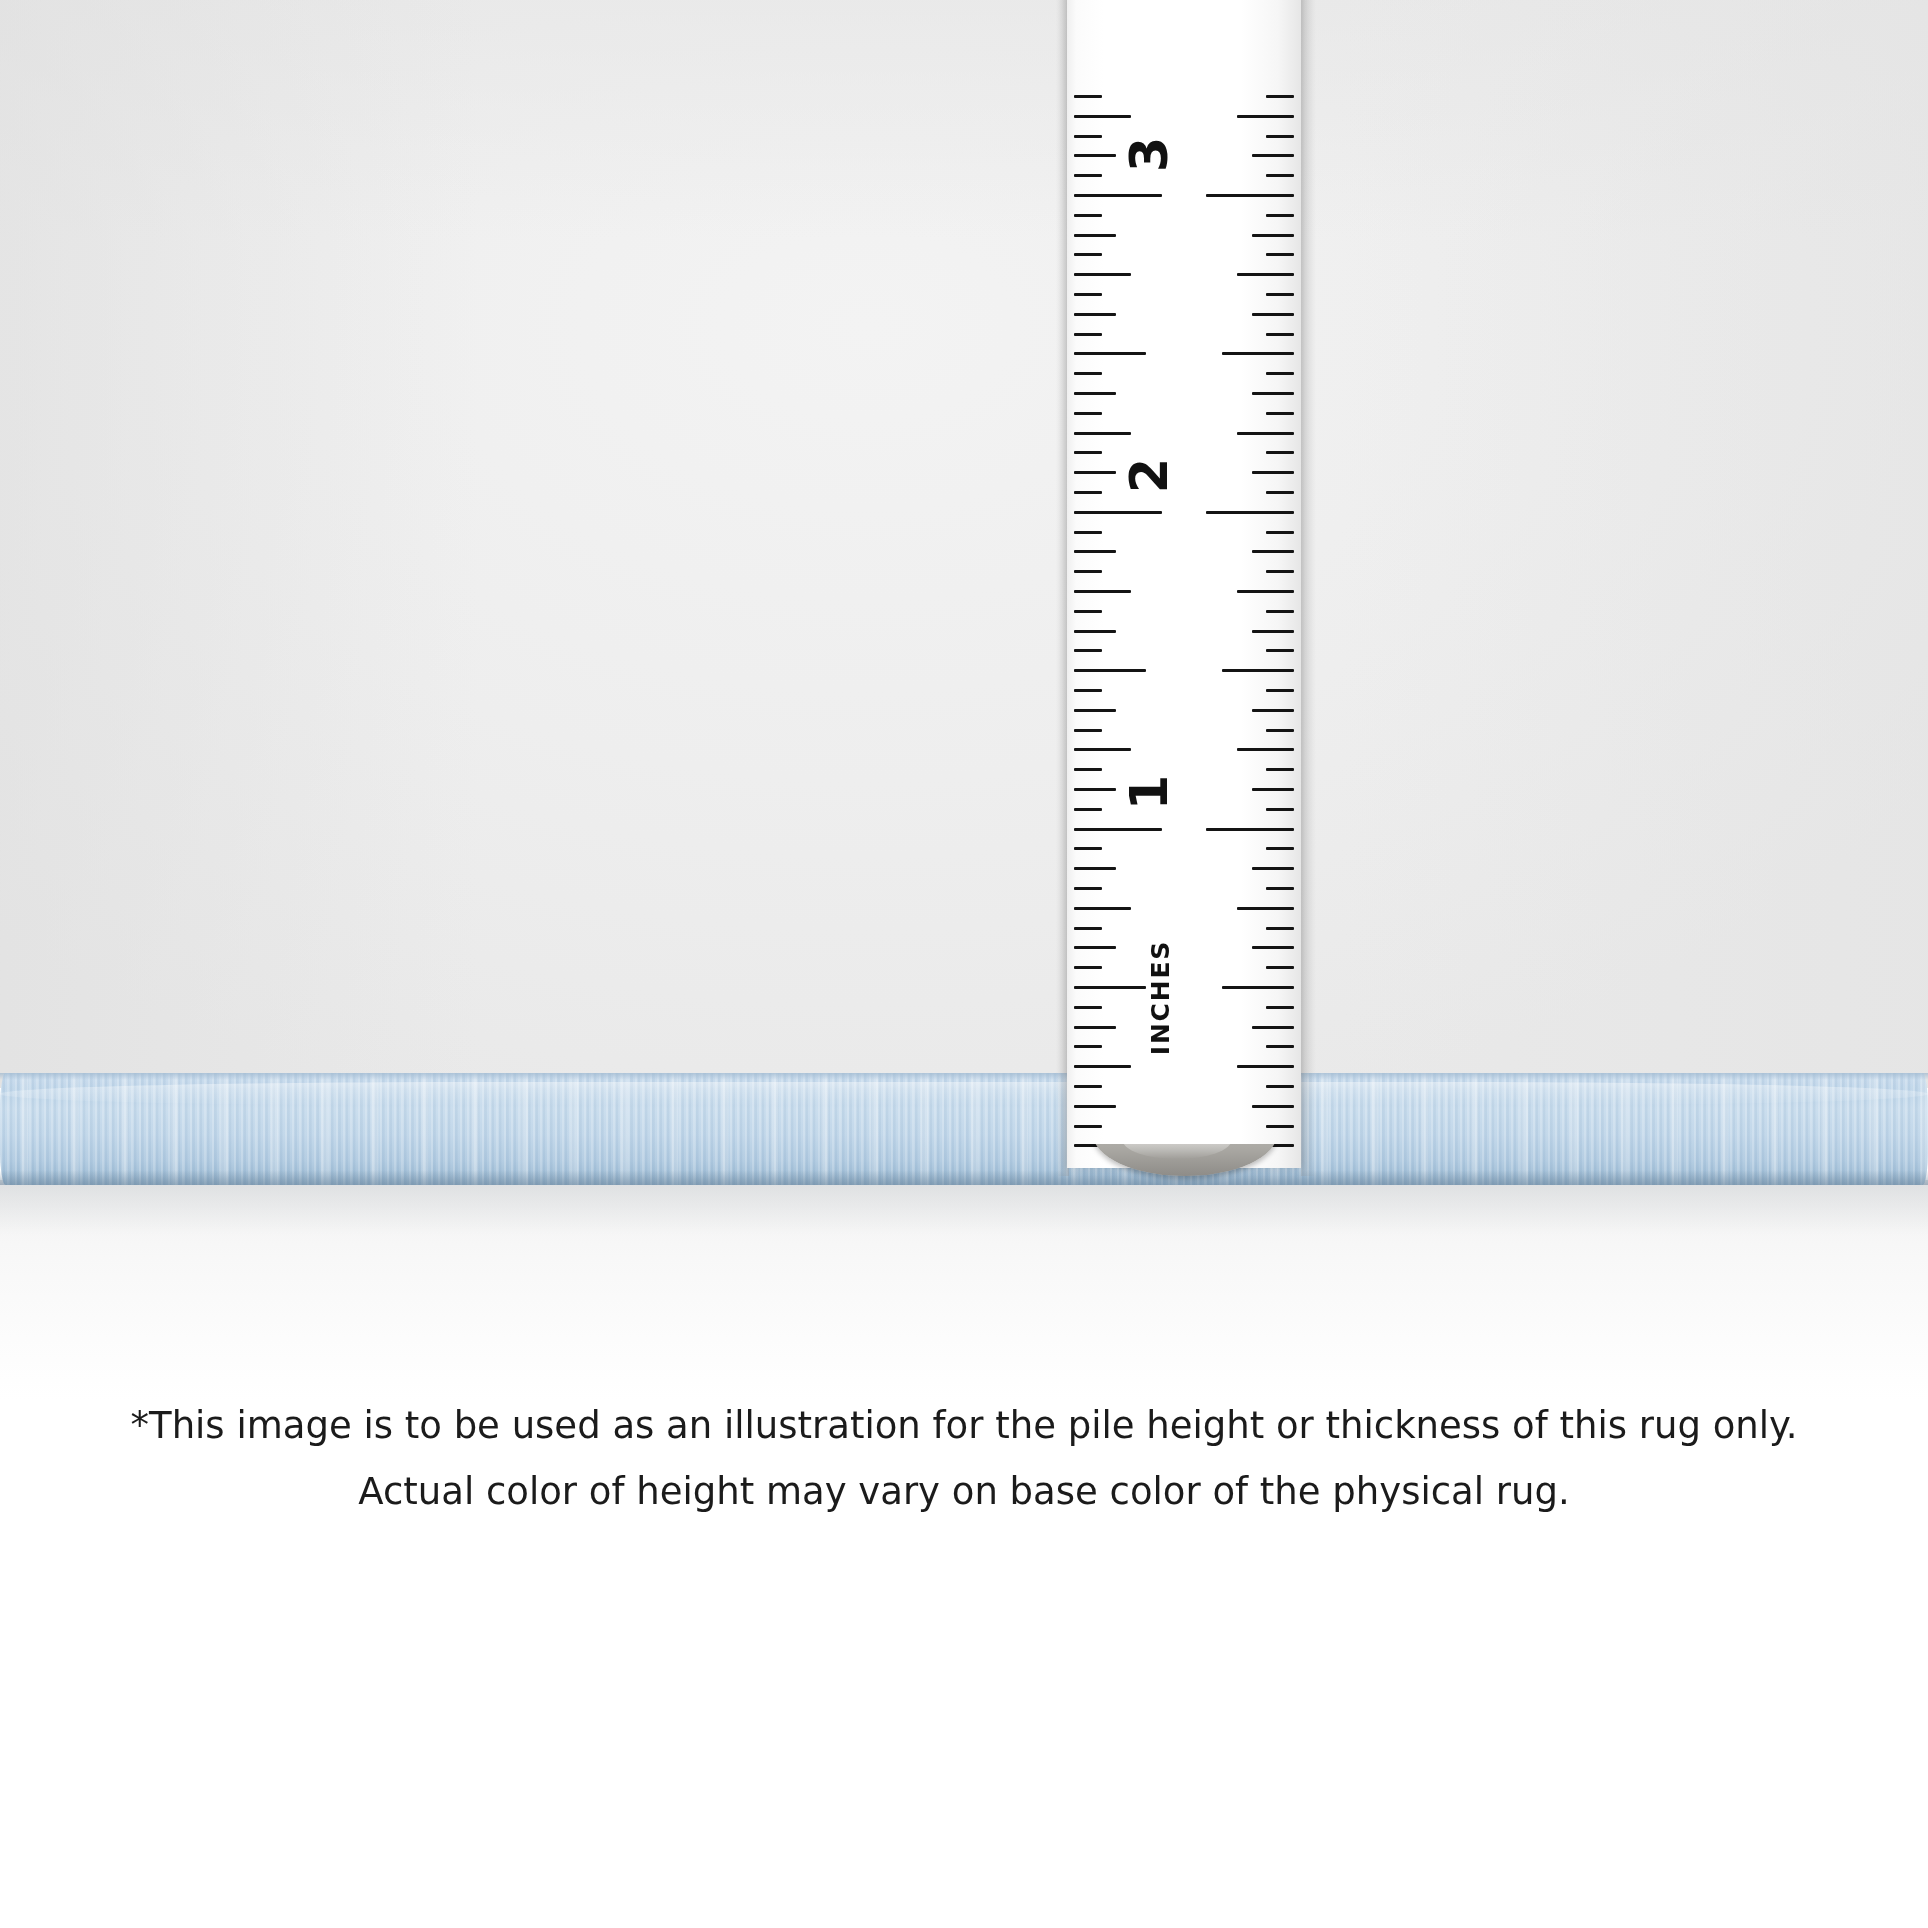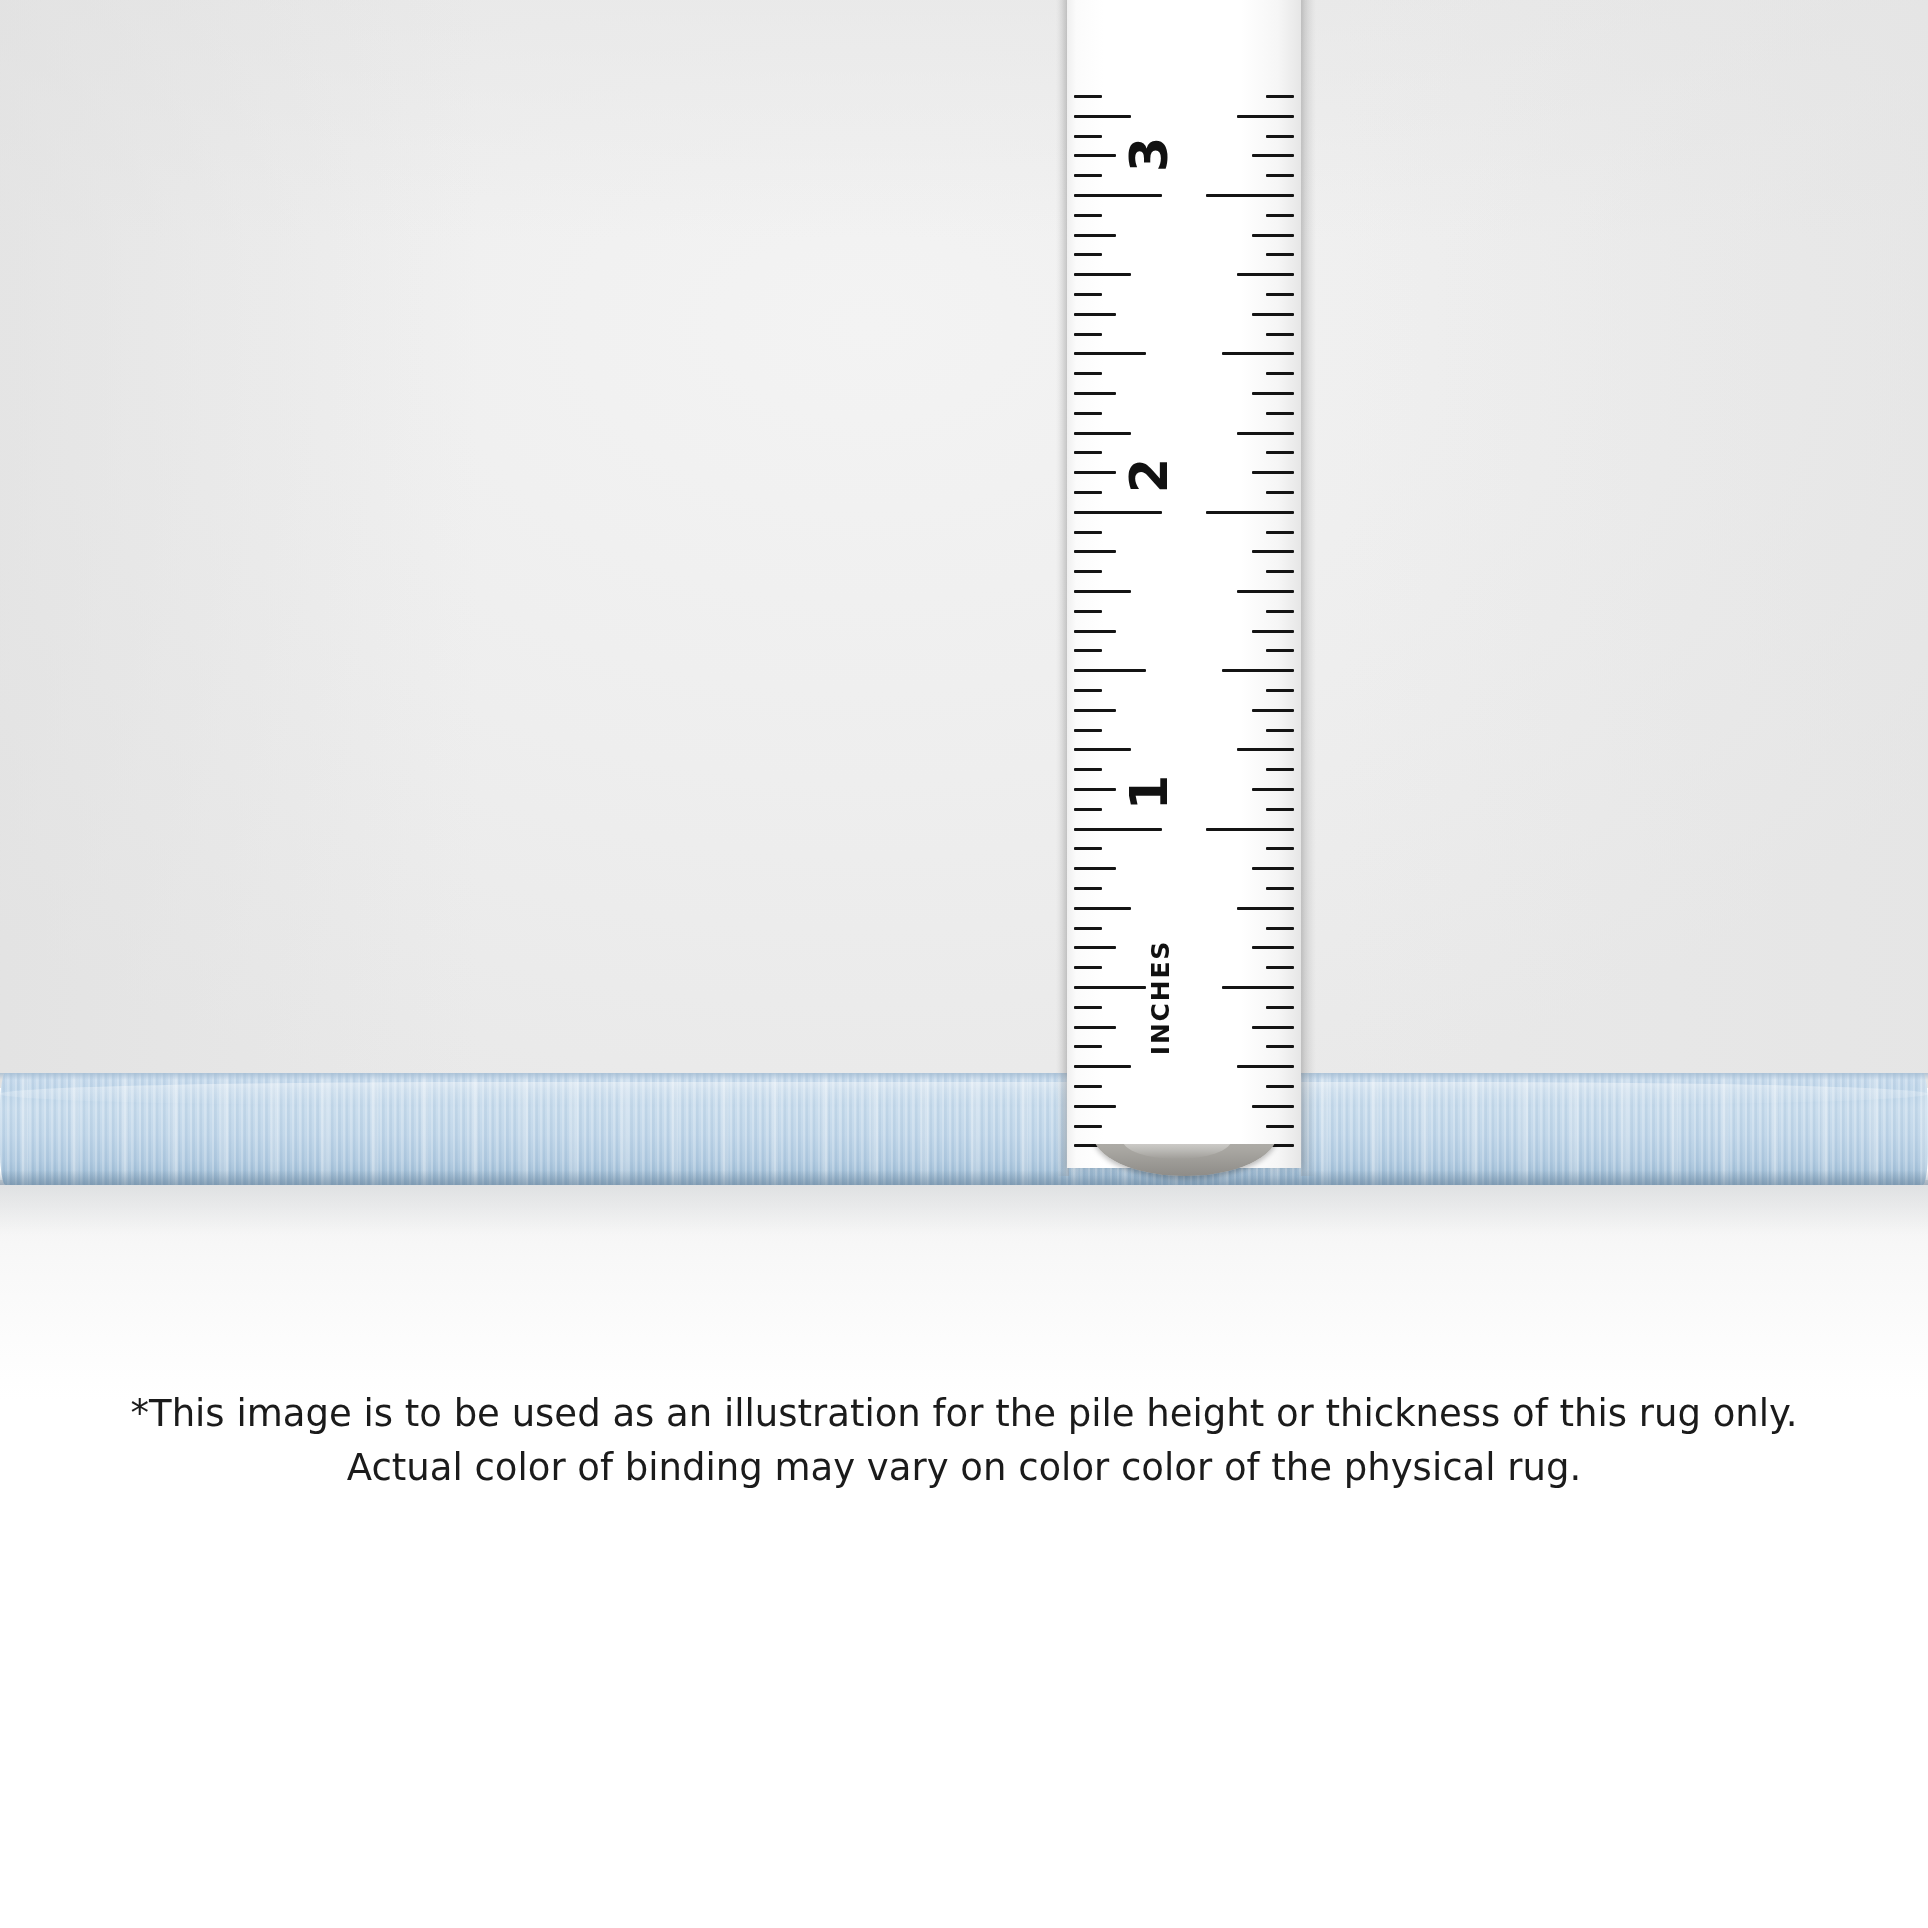--- a/index.html
+++ b/index.html
@@ -260,7 +260,7 @@
     font-size: 37px;
     line-height: 1.45;
   }
-  .caption-line { display: block; }
+  .caption-line { display: block; margin-top: 12px; }
 </style>
 </head>
 <body>

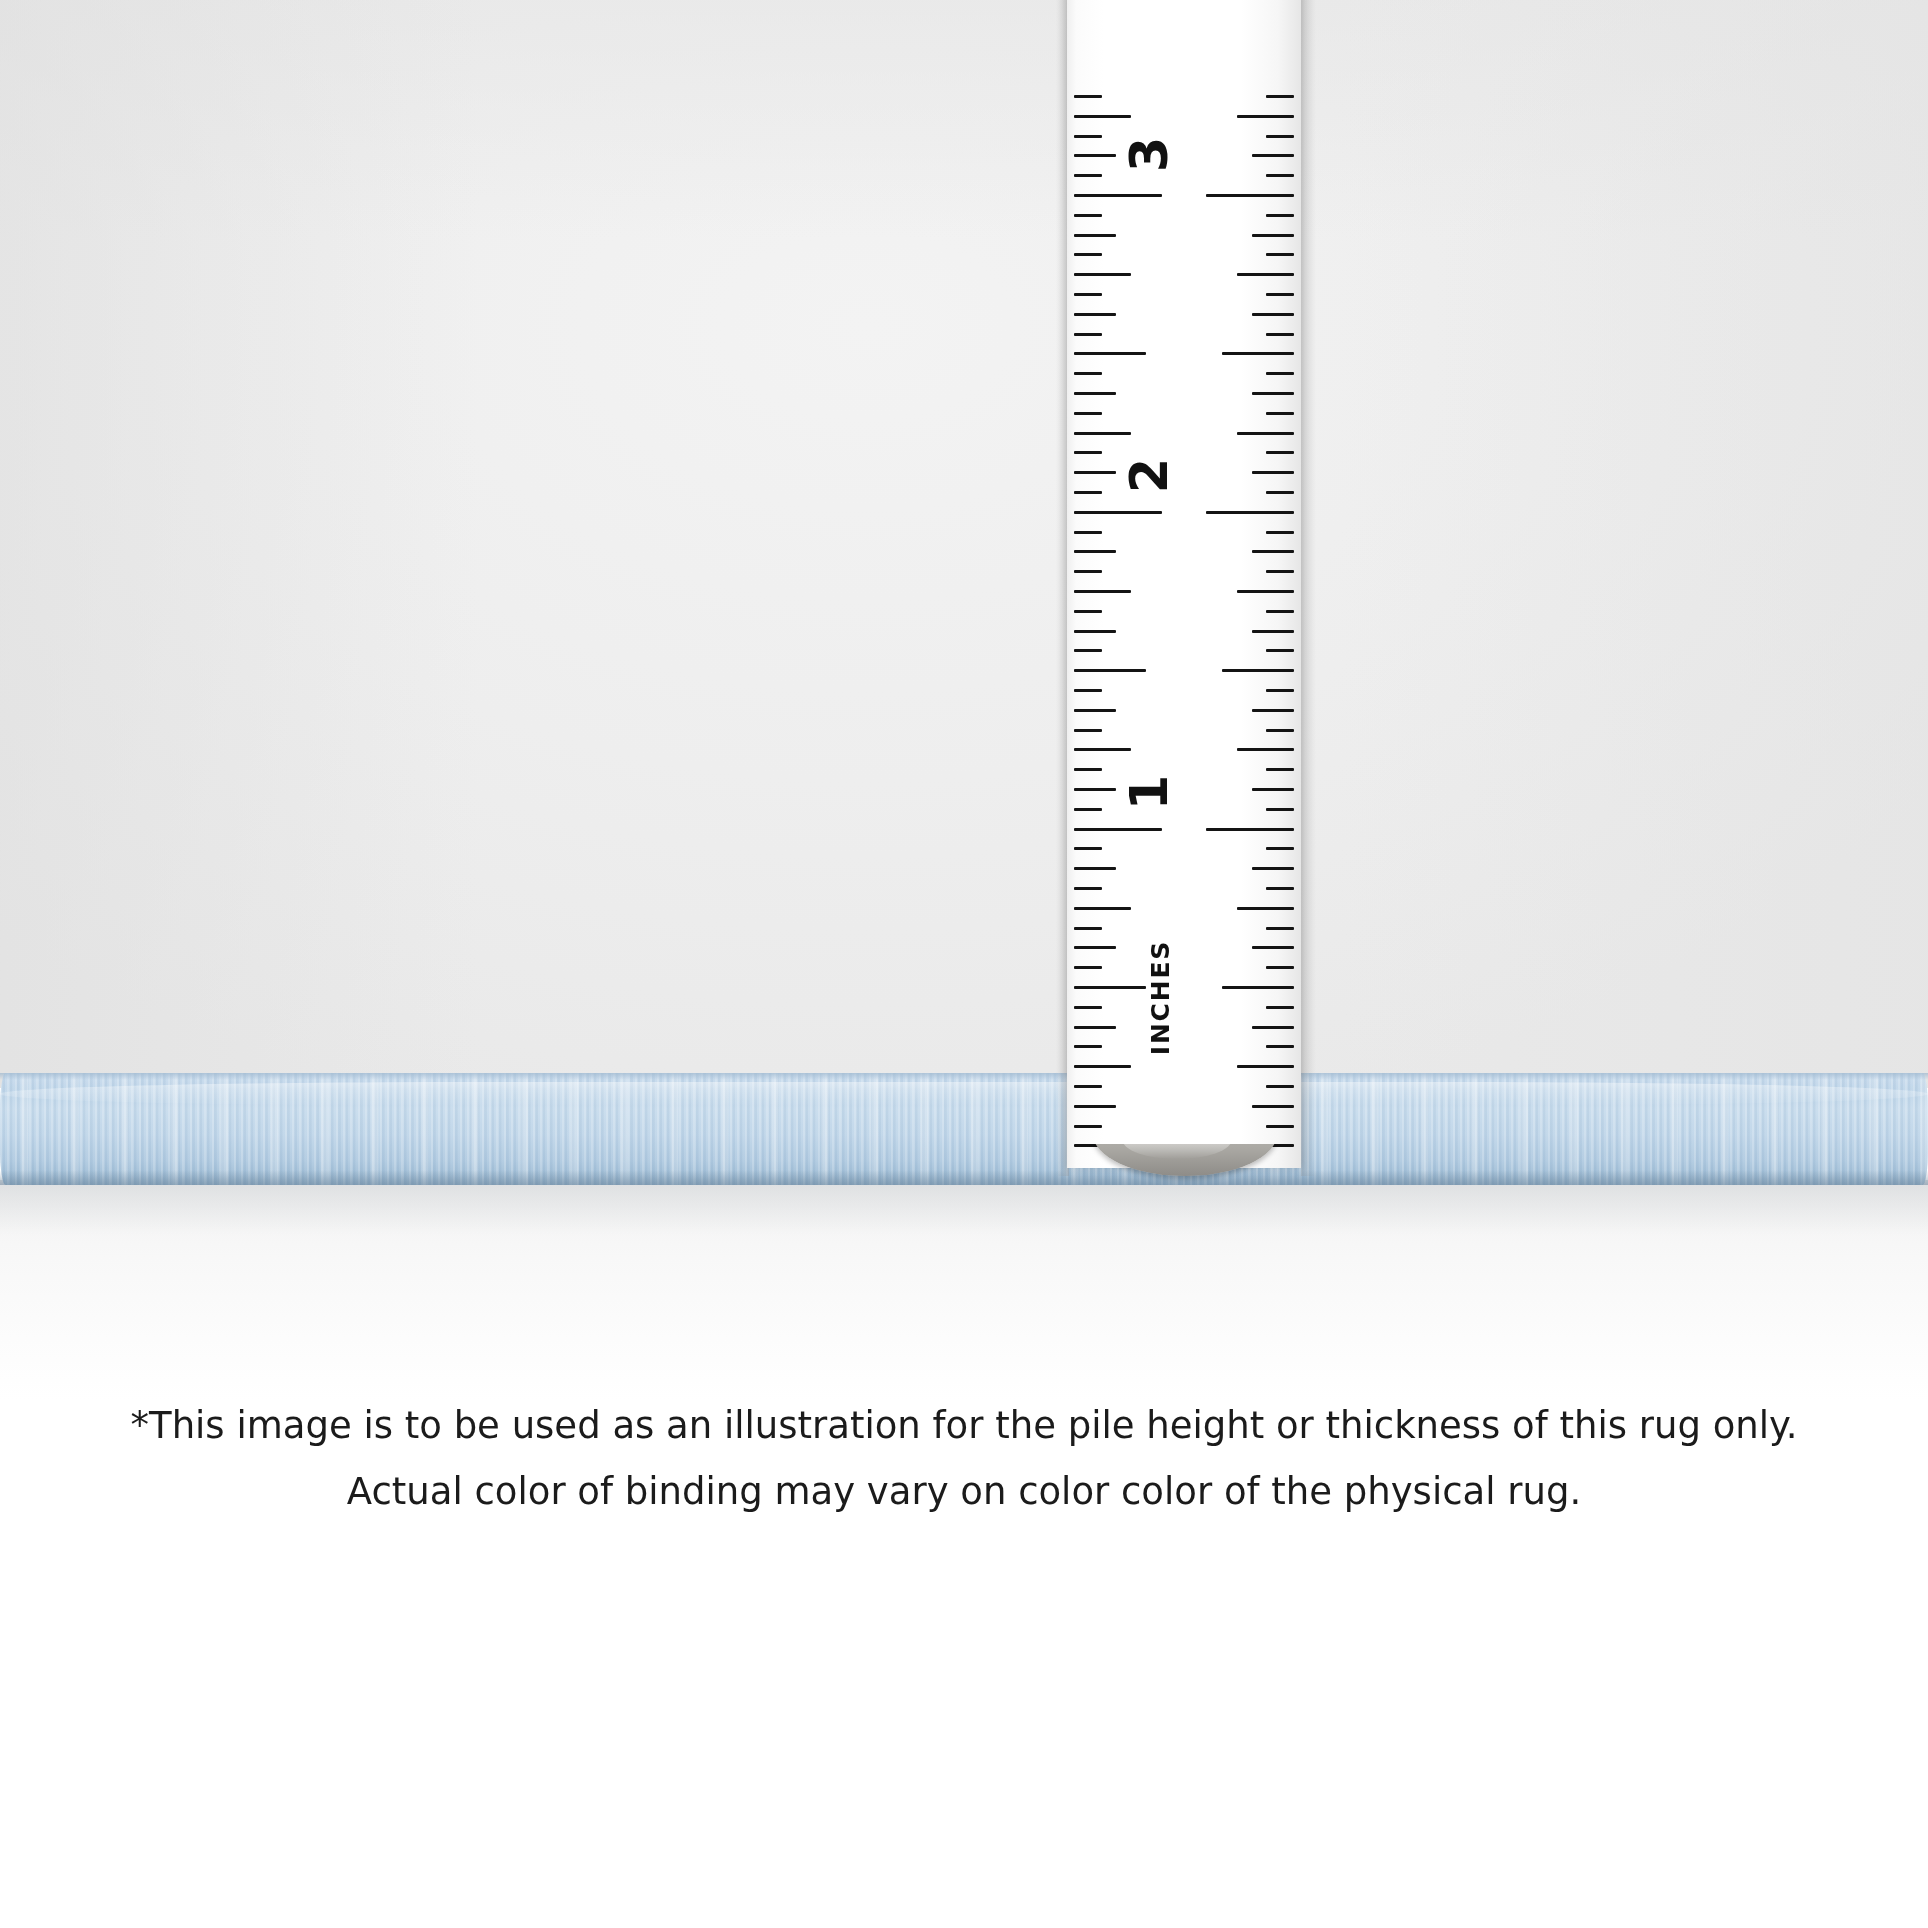--- a/index.html
+++ b/index.html
@@ -413,7 +413,7 @@
 
   <div class="caption">
     <span class="caption-line">*This image is to be used as an illustration for the pile height or thickness of this rug only.</span>
-    <span class="caption-line">Actual color of binding may vary on color color of the physical rug.</span>
+    <span class="caption-line">Actual color of height may vary on base color of the physical rug.</span>
   </div>
 
 </div>

